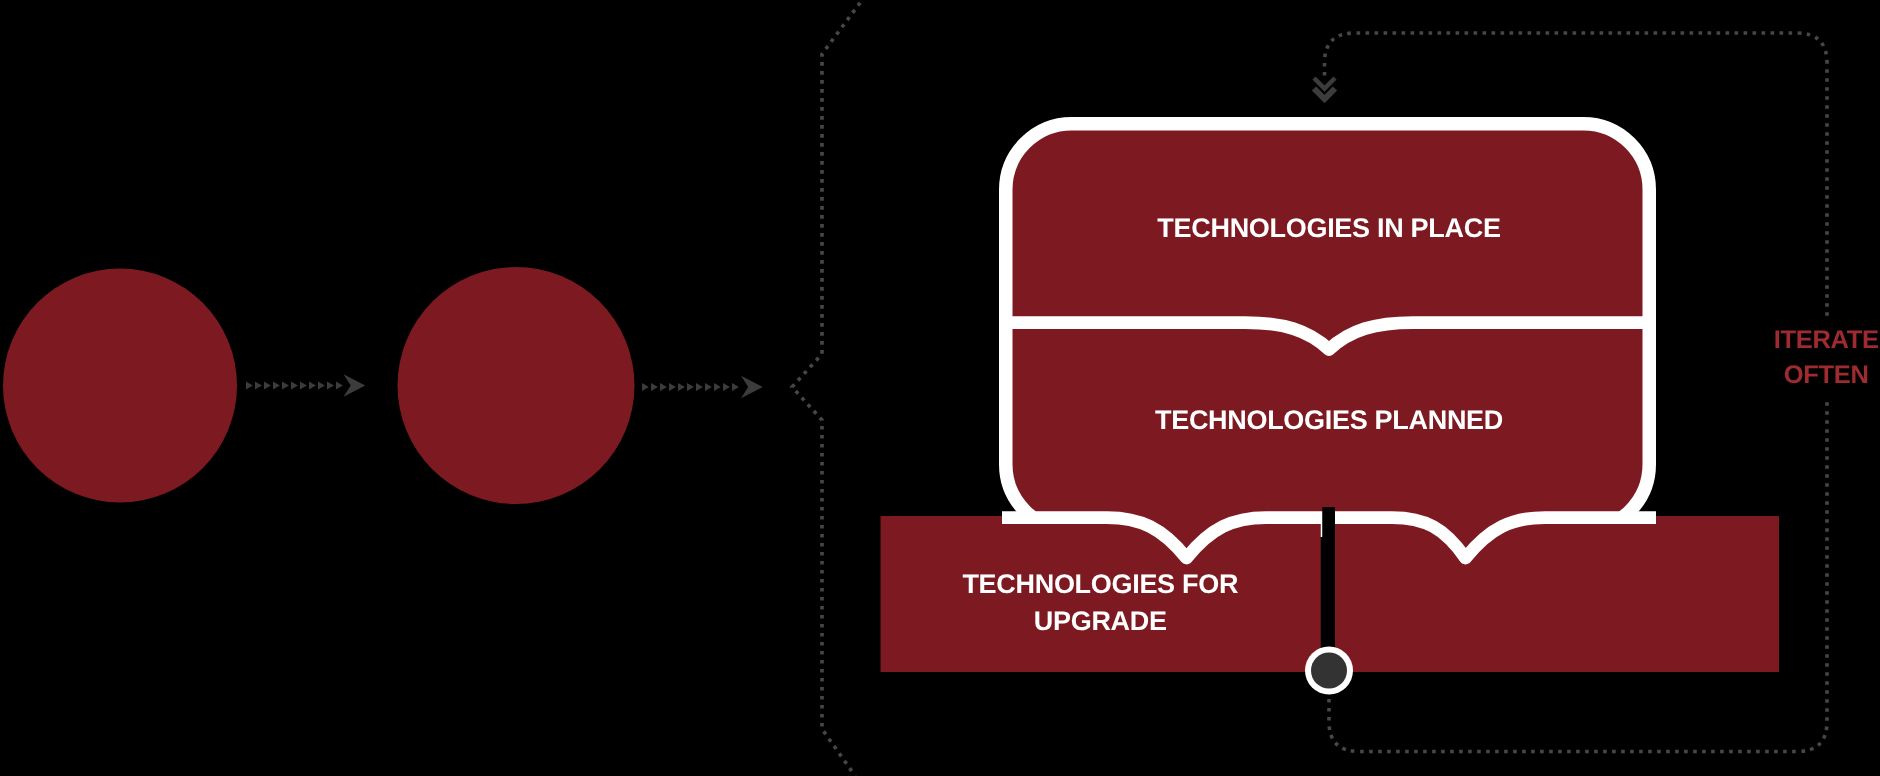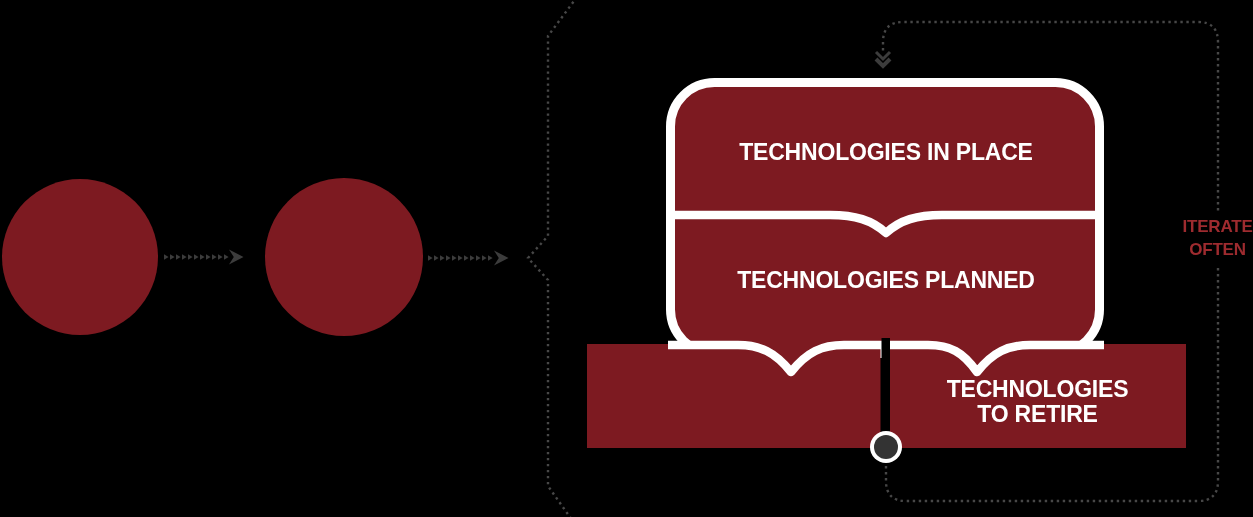--- a/index.html
+++ b/index.html
@@ -27,7 +27,7 @@
     text-align:center;
     color:var(--label-white);
     font-weight:700;
-    font-size:23px;
+    font-size:18px;
     letter-spacing:-0.2px;
     line-height:25px;
     text-transform:uppercase;

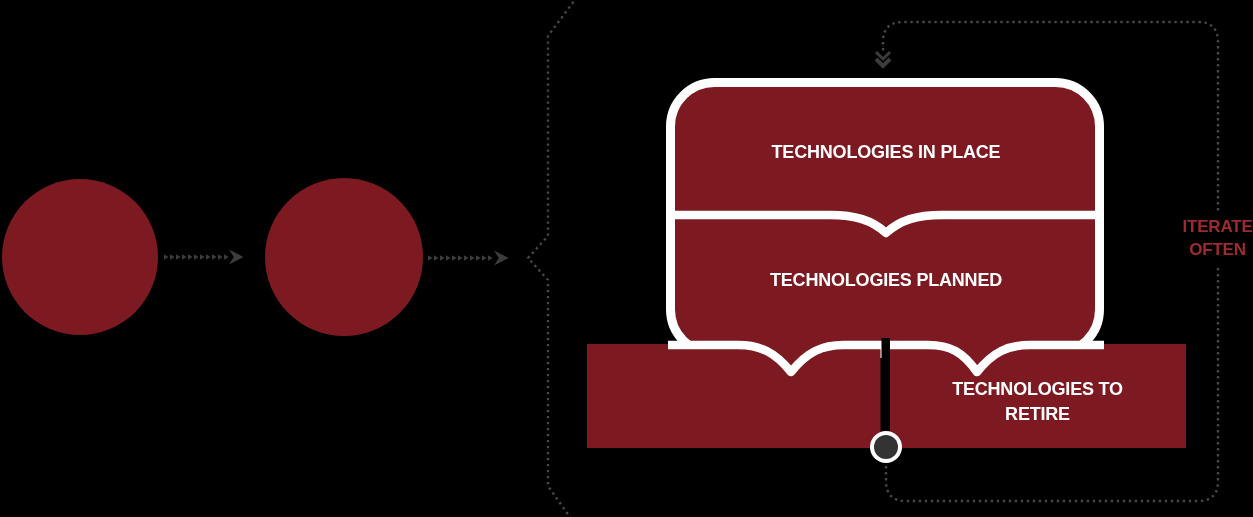--- a/index.html
+++ b/index.html
@@ -124,6 +124,7 @@
 
   <div class="lbl lbl-planned">TECHNOLOGIES PLANNED</div>
 
+  <div class="lbl lbl-upgrade">TECHNOLOGIES FOR UPGRADE</div>
 
   <div class="lbl lbl-retire">TECHNOLOGIES TO RETIRE</div>
 

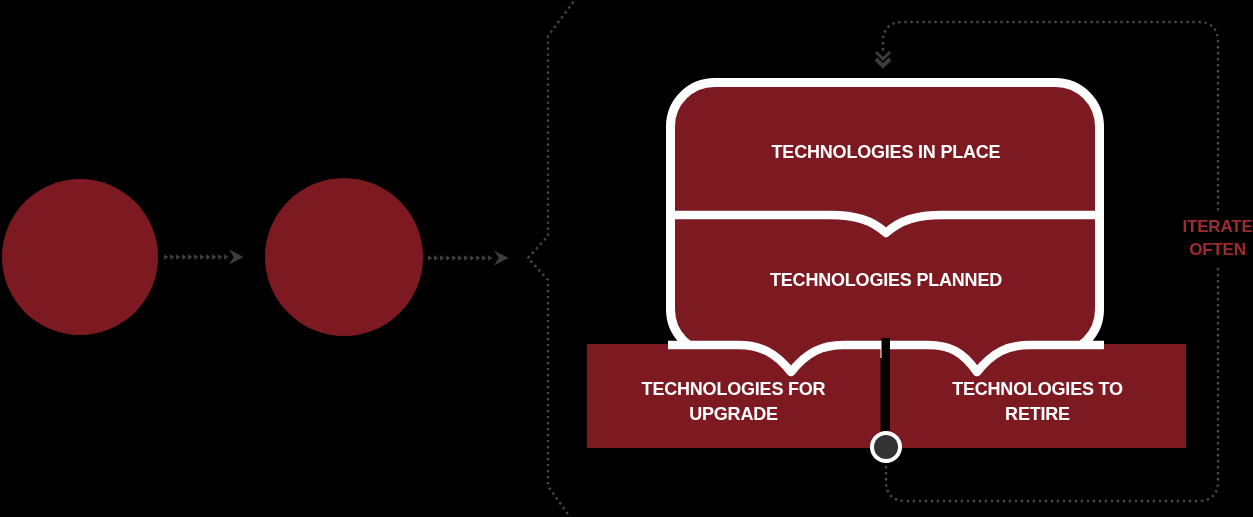--- a/index.html
+++ b/index.html
@@ -126,7 +126,6 @@
 
   <div class="lbl lbl-upgrade">TECHNOLOGIES FOR UPGRADE</div>
 
-  <div class="lbl lbl-retire">TECHNOLOGIES TO RETIRE</div>
 
   <div class="lbl lbl-iterate">ITERATE OFTEN</div>
 

